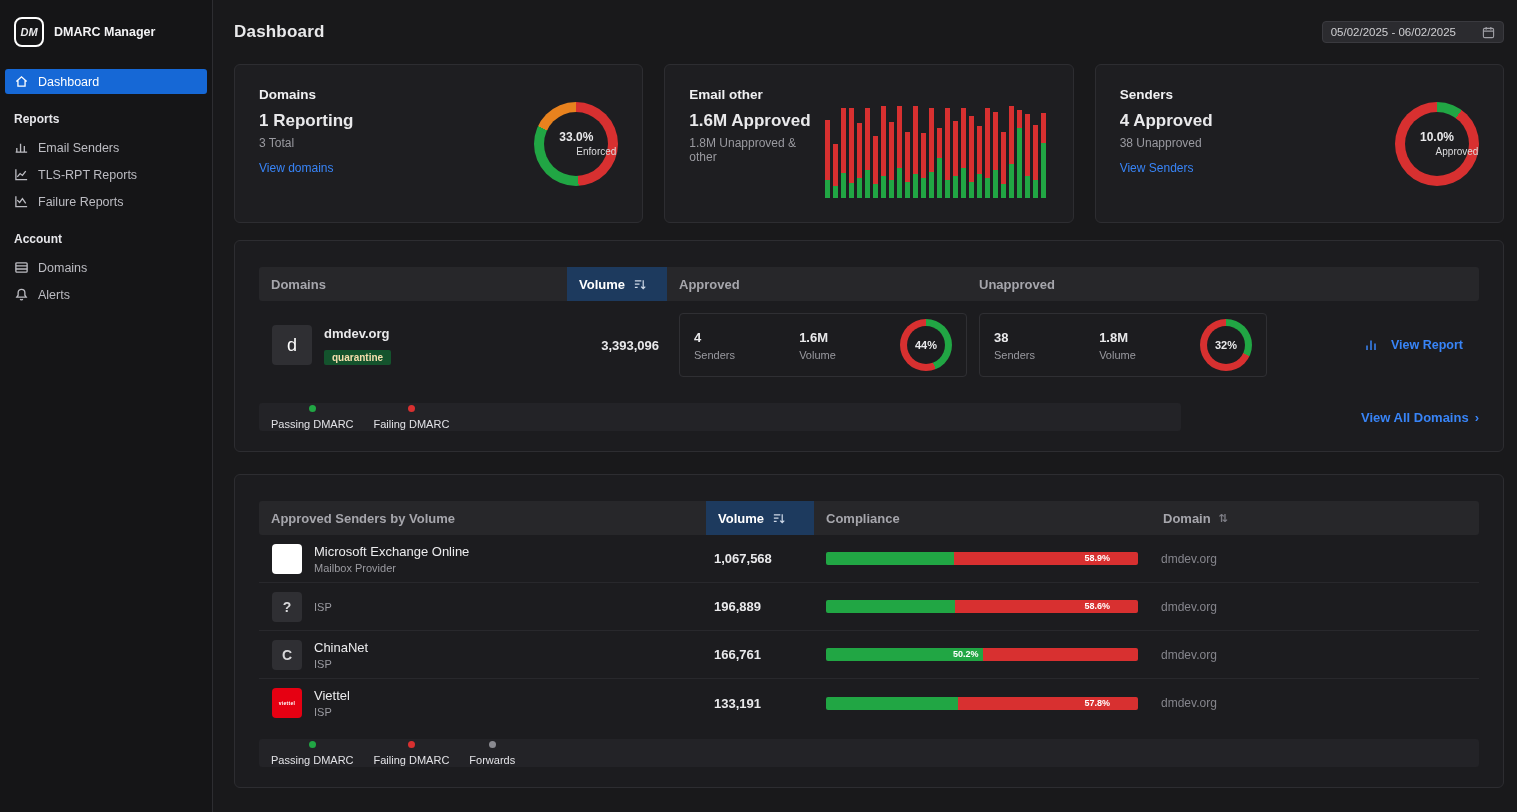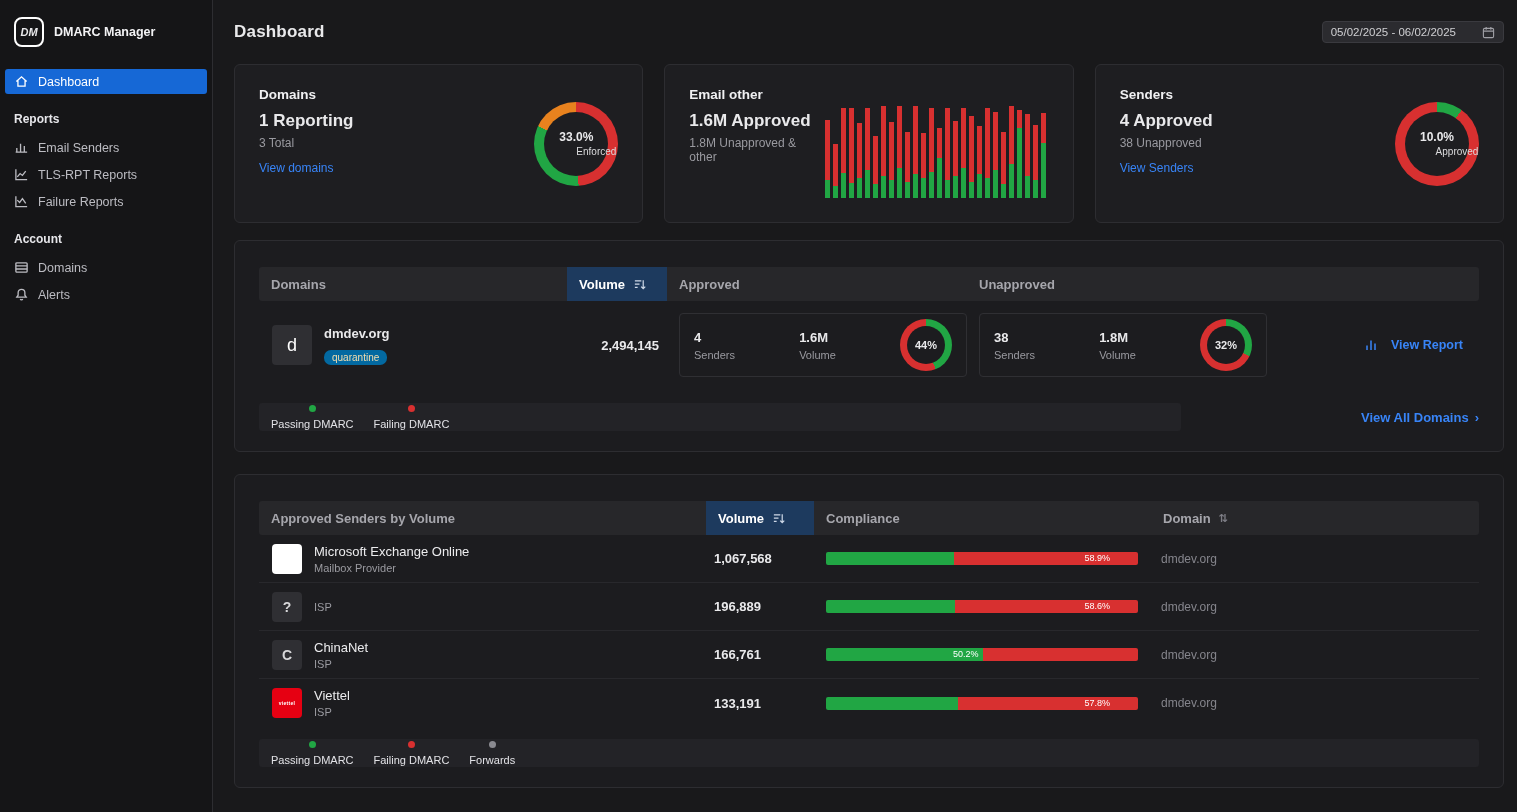--- a/index.html
+++ b/index.html
@@ -346,7 +346,7 @@
           <span class="badge">quarantine</span>
         </div>
       </div>
-      <div class="dvol">2,494,145</div>
+      <div class="dvol">3,393,096</div>
 
       <div class="statbox">
         <div>

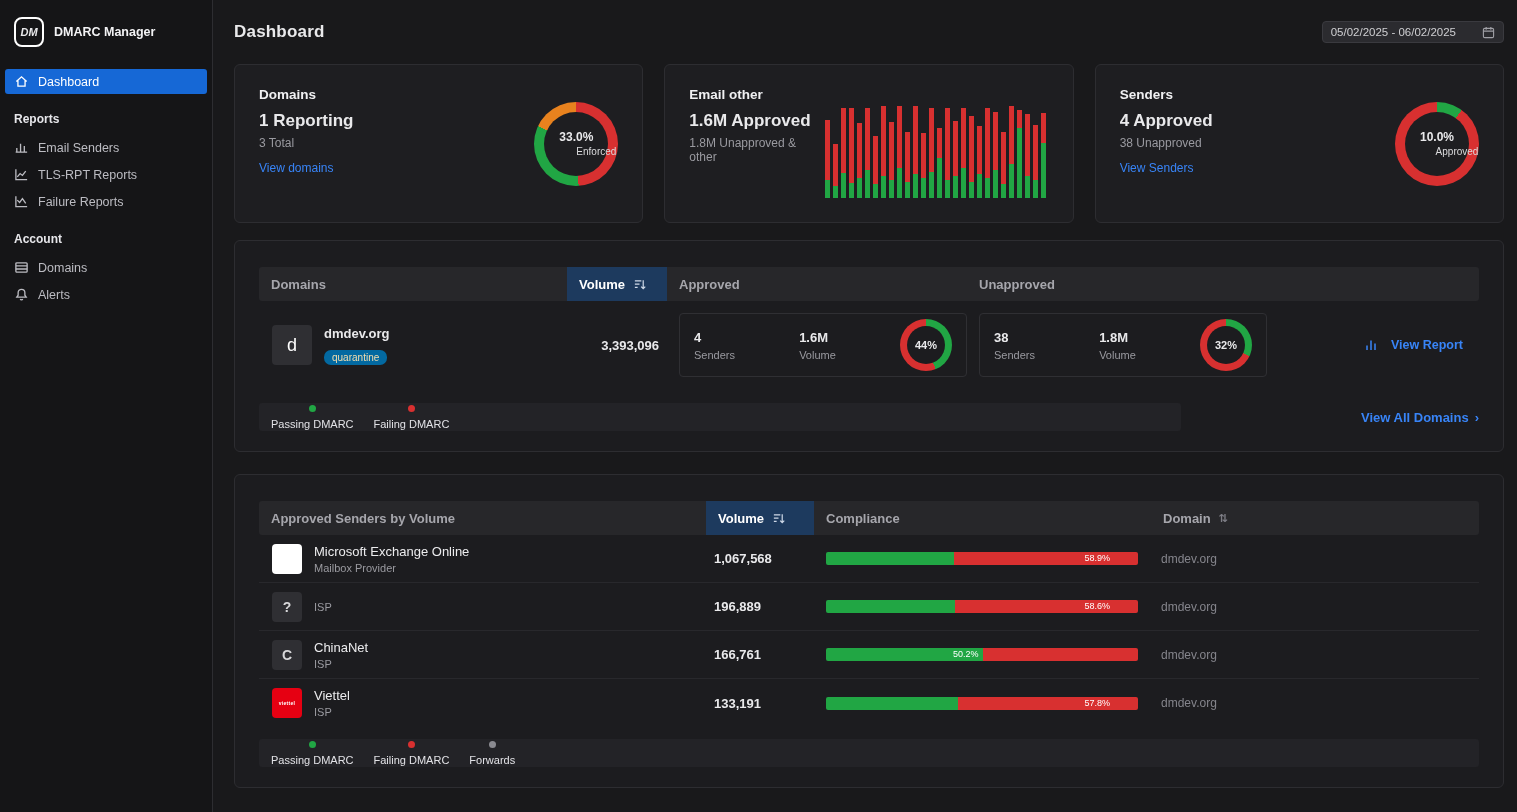--- a/index.html
+++ b/index.html
@@ -63,7 +63,7 @@
   .avatar { width:40px; height:40px; background:#2f2f33; border-radius:4px; display:flex; align-items:center; justify-content:center;
             font-size:18px; color:#fff; }
   .dname { font-size:13px; font-weight:bold; margin-bottom:6px; }
-  .badge { display:inline-block; font-size:10px; padding:2px 8px; border-radius:7px; background:#0369a1; color:#f6dfae; }
+  .badge { display:inline-block; font-size:10px; padding:2px 8px; border-radius:2px; background:#14532d; color:#f6dfae;font-weight:bold; }
   .dvol { text-align:right; padding-right:8px; font-size:13px; font-weight:600; }
   .statbox { border:1px solid #2f2f33; border-radius:4px; height:64px; margin-left:12px; padding:0 14px;
              display:flex; align-items:center; justify-content:space-between; }

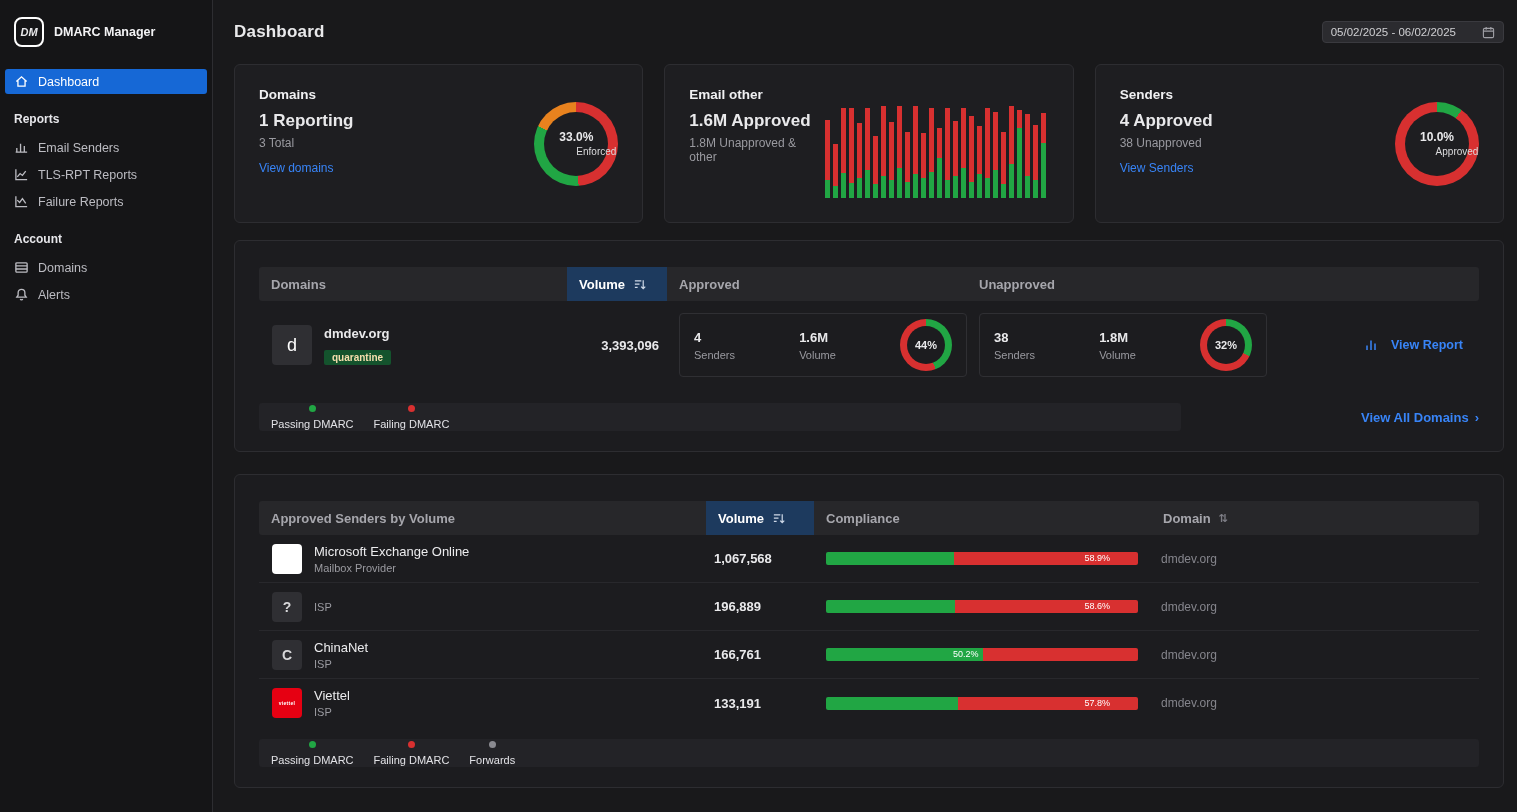--- a/index.html
+++ b/index.html
@@ -94,7 +94,7 @@
   .scell-bar { padding-left:12px; }
   .cbar { width:312px; height:13px; display:flex; position:relative; border-radius:2px; overflow:hidden; }
   .cg { height:100%; } .cr { height:100%; flex:1; }
-  .cbar-label { position:absolute; top:0; line-height:13px; font-size:9px; font-weight:normal; color:#fff; transform:translateX(-100%); }
+  .cbar-label { position:absolute; top:0; line-height:13px; font-size:9px; font-weight:bold; color:#fff; transform:translateX(-100%); }
   .sdomain { font-size:12px; color:#85858c; padding-left:10px; }
 </style>
 </head>

